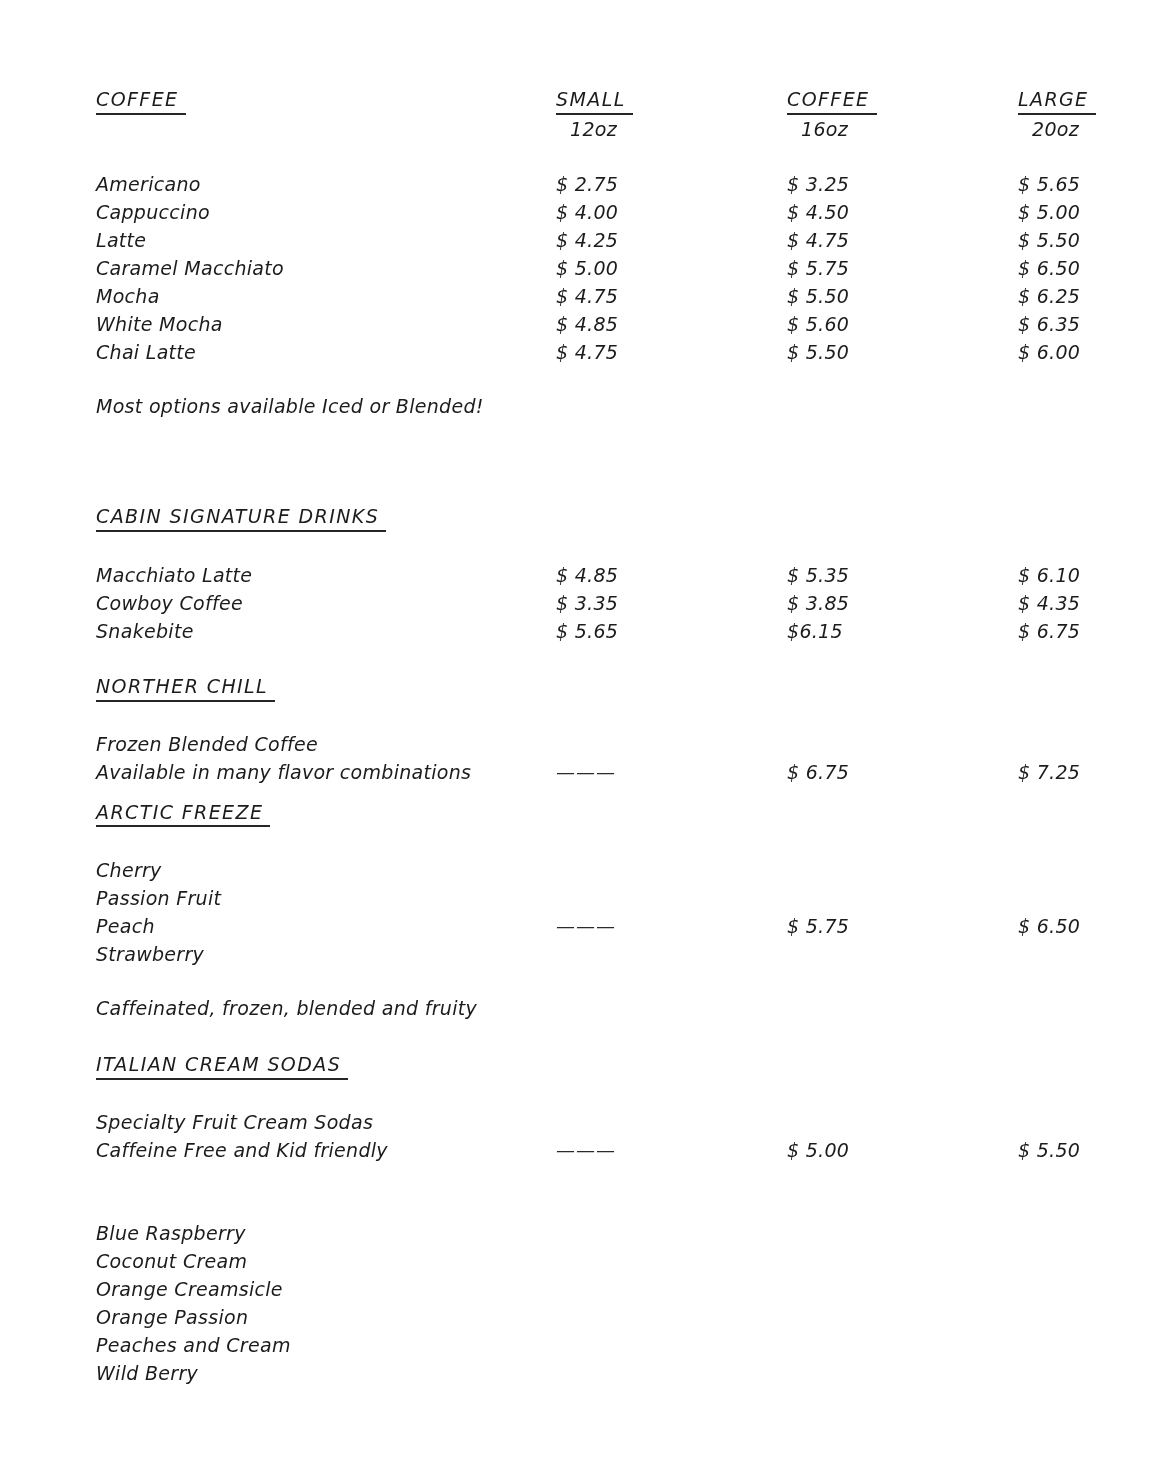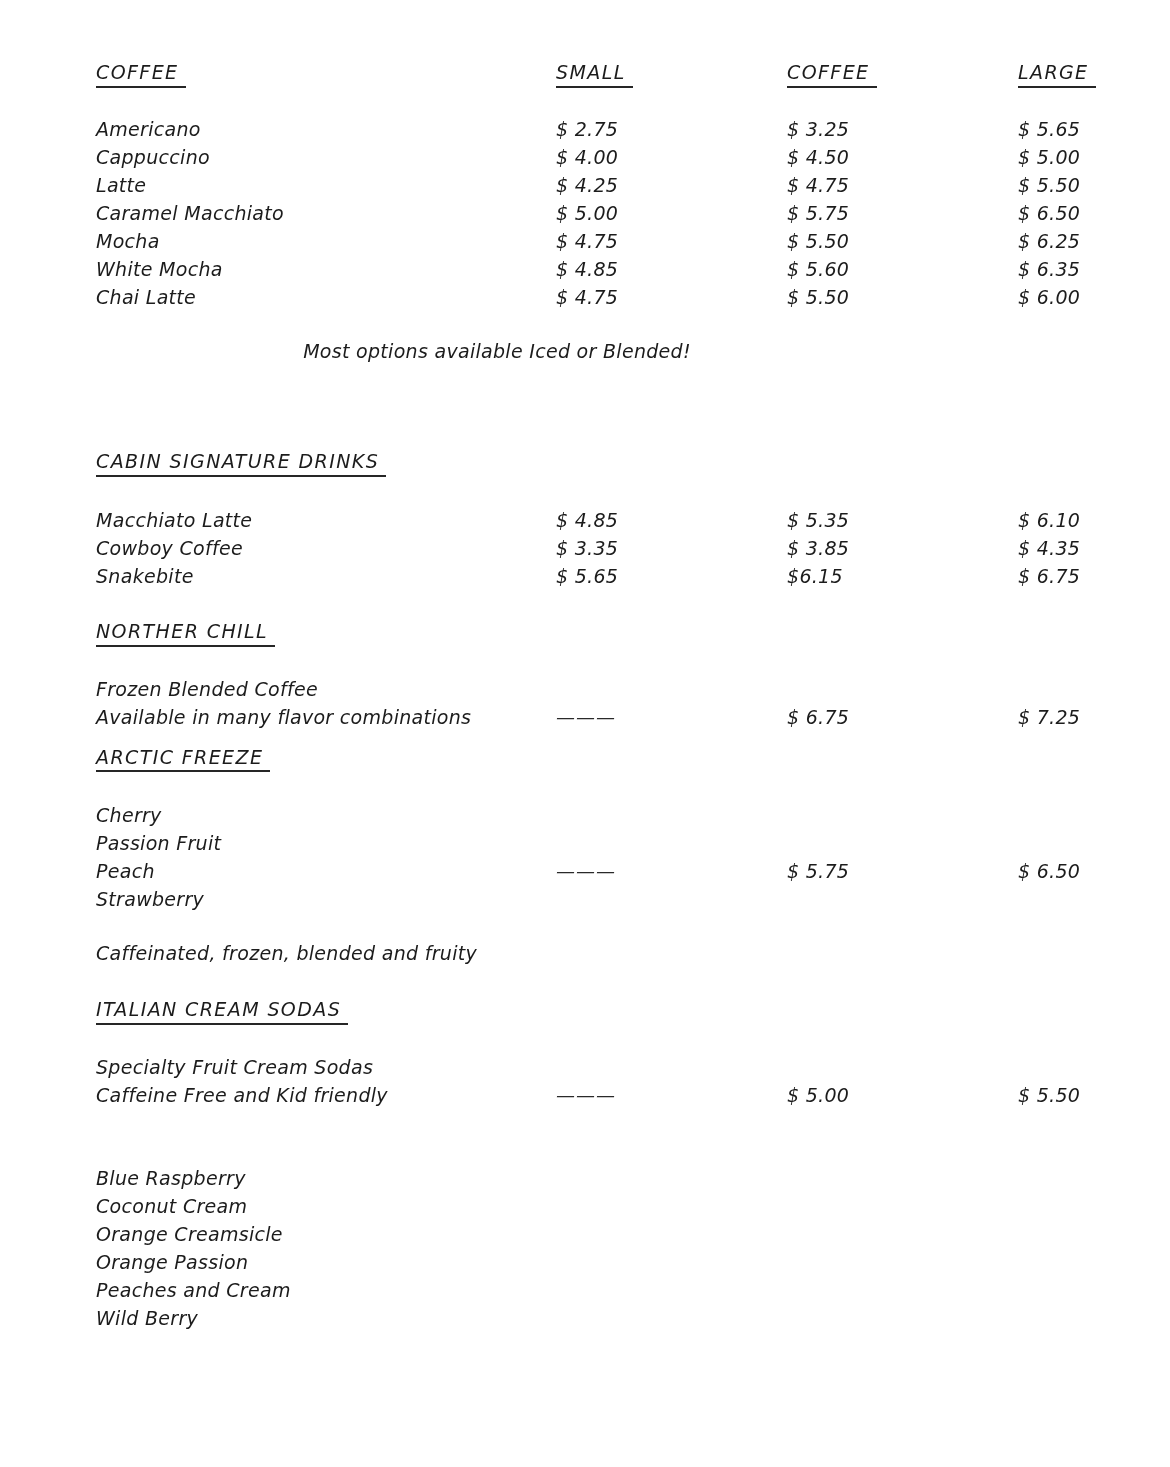--- a/index.html
+++ b/index.html
@@ -13,7 +13,7 @@
     position: relative;
     width: 938px;
     height: 1467px;
-    padding: 58px 40px 0 96px;
+    padding: 85px 40px 0 96px;
     color: #1c1c1c;
     font-style: italic;
     font-size: 19px;

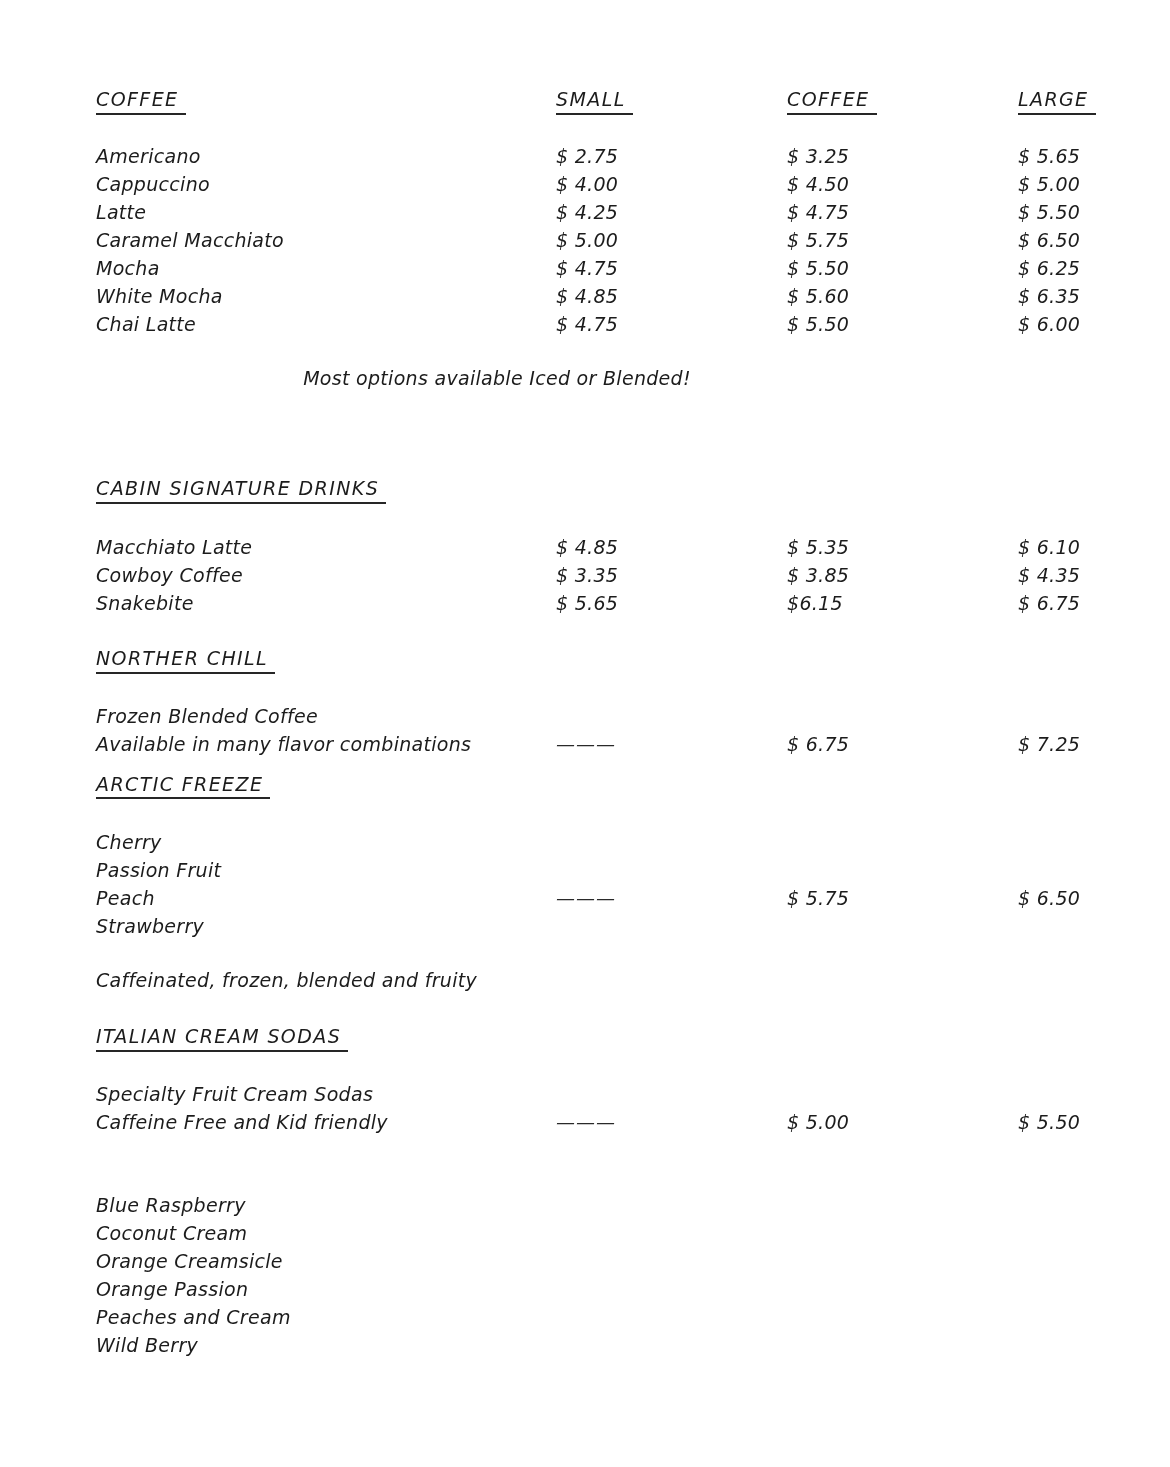--- a/index.html
+++ b/index.html
@@ -71,6 +71,12 @@
     </div>
   </div>
 
+  <div class="row size-row">
+    <div class="cell"></div>
+    <div class="cell size-cell">12oz</div>
+    <div class="cell size-cell">16oz</div>
+    <div class="cell size-cell">20oz</div>
+  </div>
 
   <div class="rows coffee-items">
       <div class="row item-row">

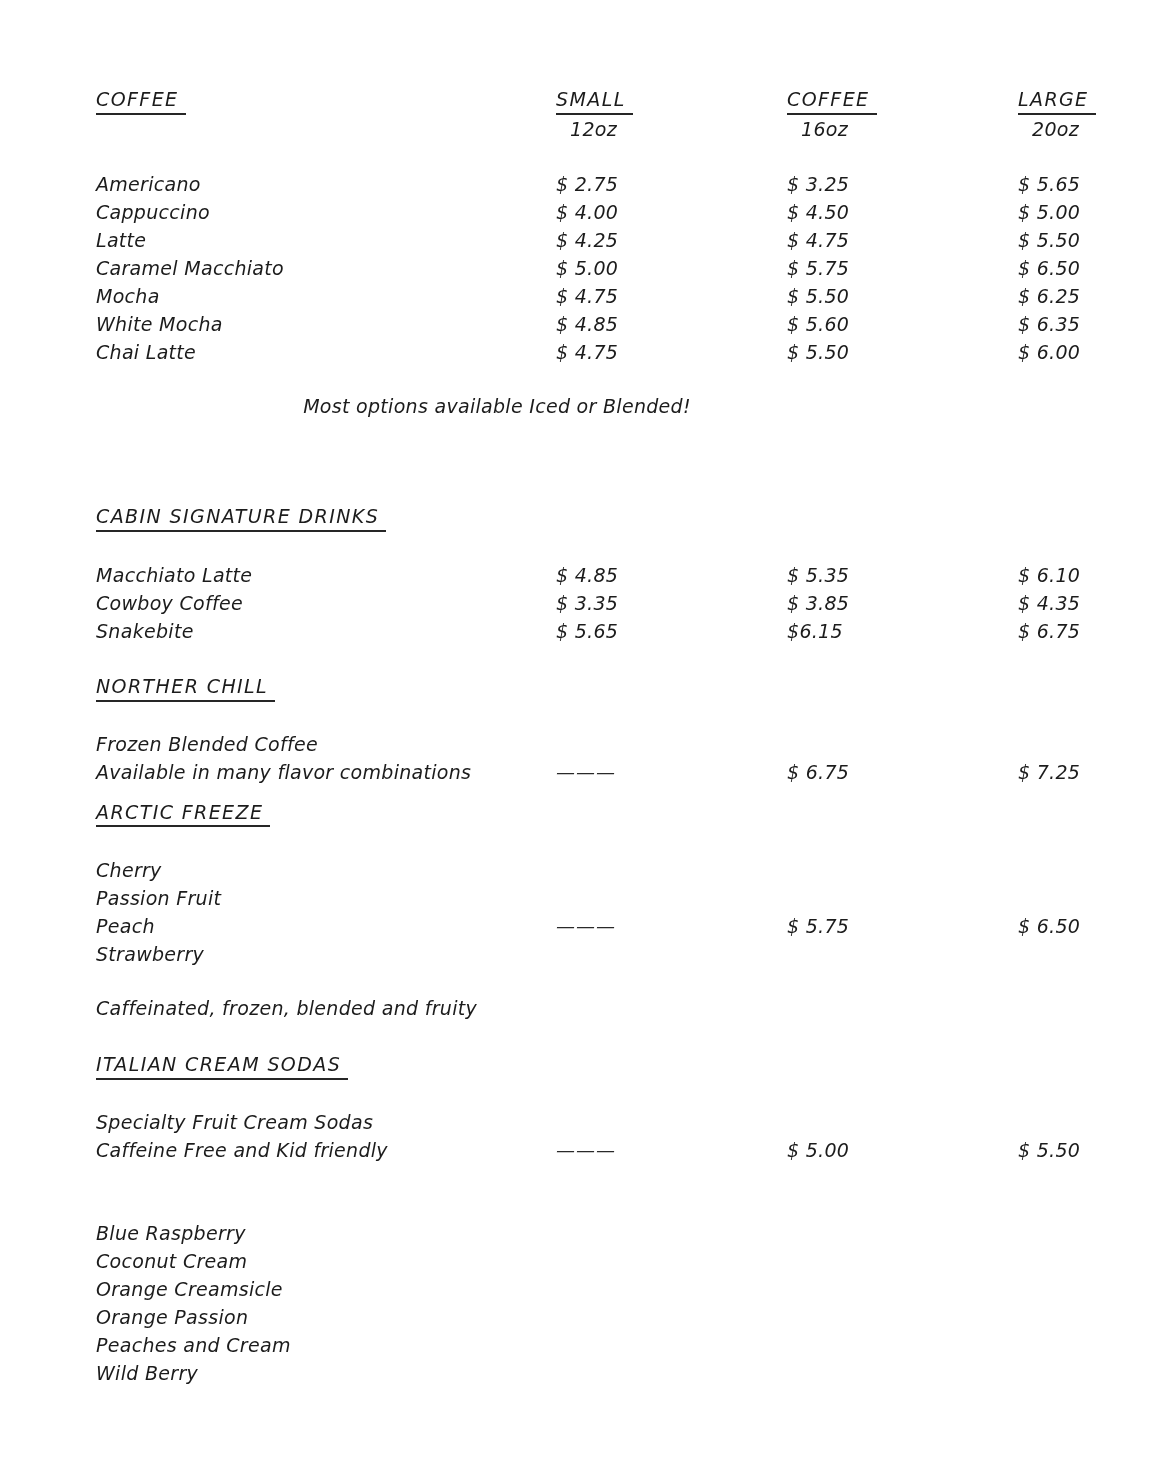--- a/index.html
+++ b/index.html
@@ -39,7 +39,7 @@
   .dash { letter-spacing: 1px; color: #2a2a2a; }
   
   .coffee-items   { margin-top: 27px; }
-  .coffee-note    { margin-top: 26px; text-align: center; }
+  .coffee-note    { margin-top: 26px; }
   .cabin-title    { margin-top: 82px; }
   .cabin-items    { margin-top: 29px; }
   .norther-title  { margin-top: 27px; }

